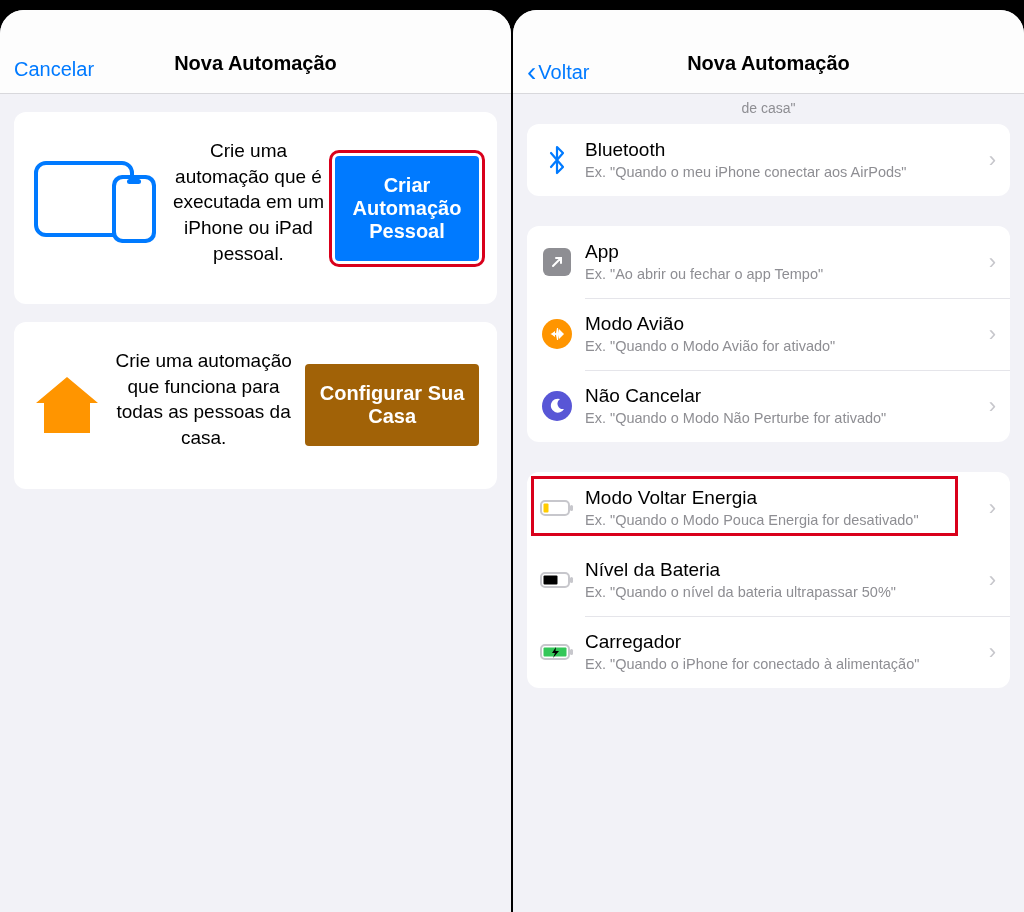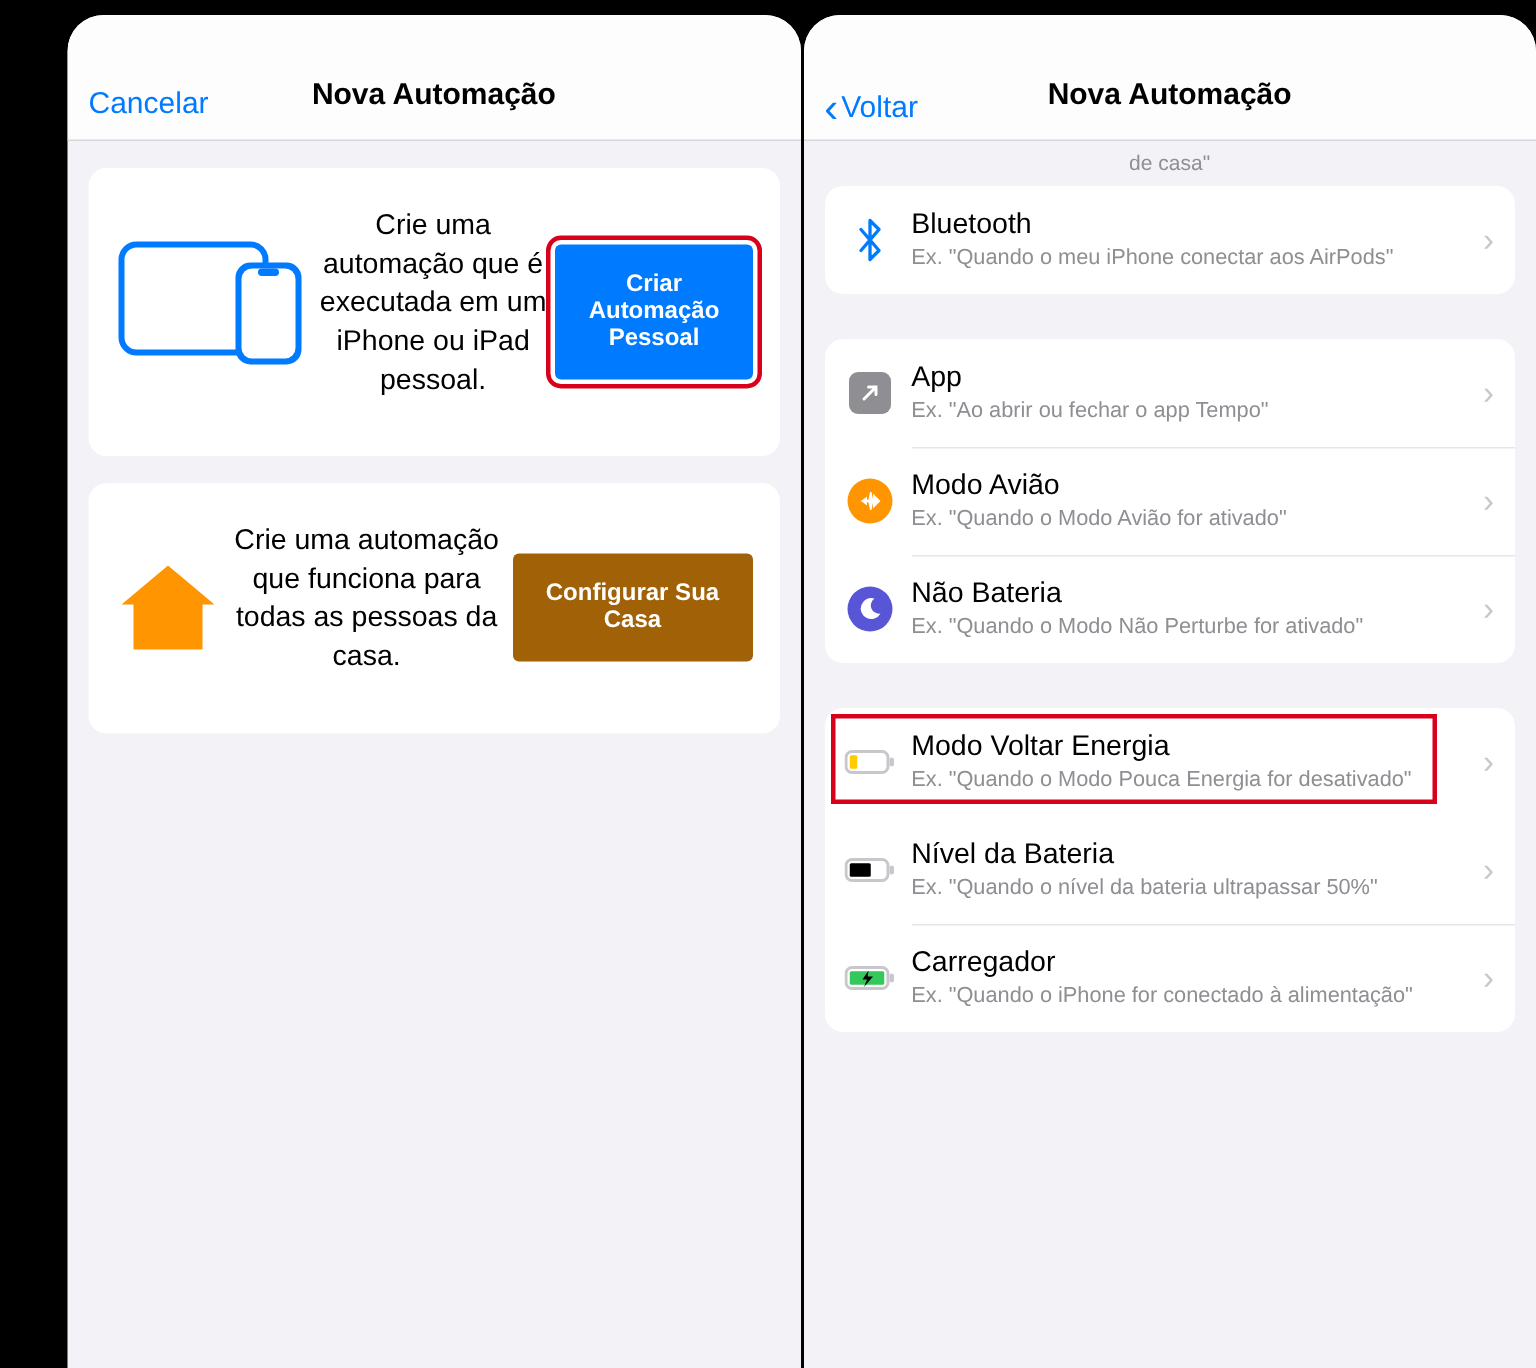--- a/index.html
+++ b/index.html
@@ -4,7 +4,7 @@
 <style>
   * { box-sizing: border-box; margin: 0; padding: 0; font-family: -apple-system, BlinkMacSystemFont, "Helvetica Neue", Arial, sans-serif; }
   body { background: #000; width: 1024px; height: 912px; overflow: hidden; }
-  .container { display: flex; width: 100%; height: 100%; gap: 2px; padding-left: 45px; }
+  .container { display: flex; width: 100%; height: 100%; gap: 2px; }
   .phone { flex: 1; background: #f2f2f7; display: flex; flex-direction: column; border-radius: 24px 24px 0 0; overflow: hidden; margin-top: 10px;}
   .navbar { height: 84px; background: #fdfdfd; border-bottom: 1px solid #d8d8dc; display: flex; align-items: center; justify-content: center; position: relative; padding: 0 12px; padding-top: 24px;}
   .nav-left { position: absolute; left: 14px; top: 48px; display: flex; align-items: center; color: #007aff; font-size: 20px; }

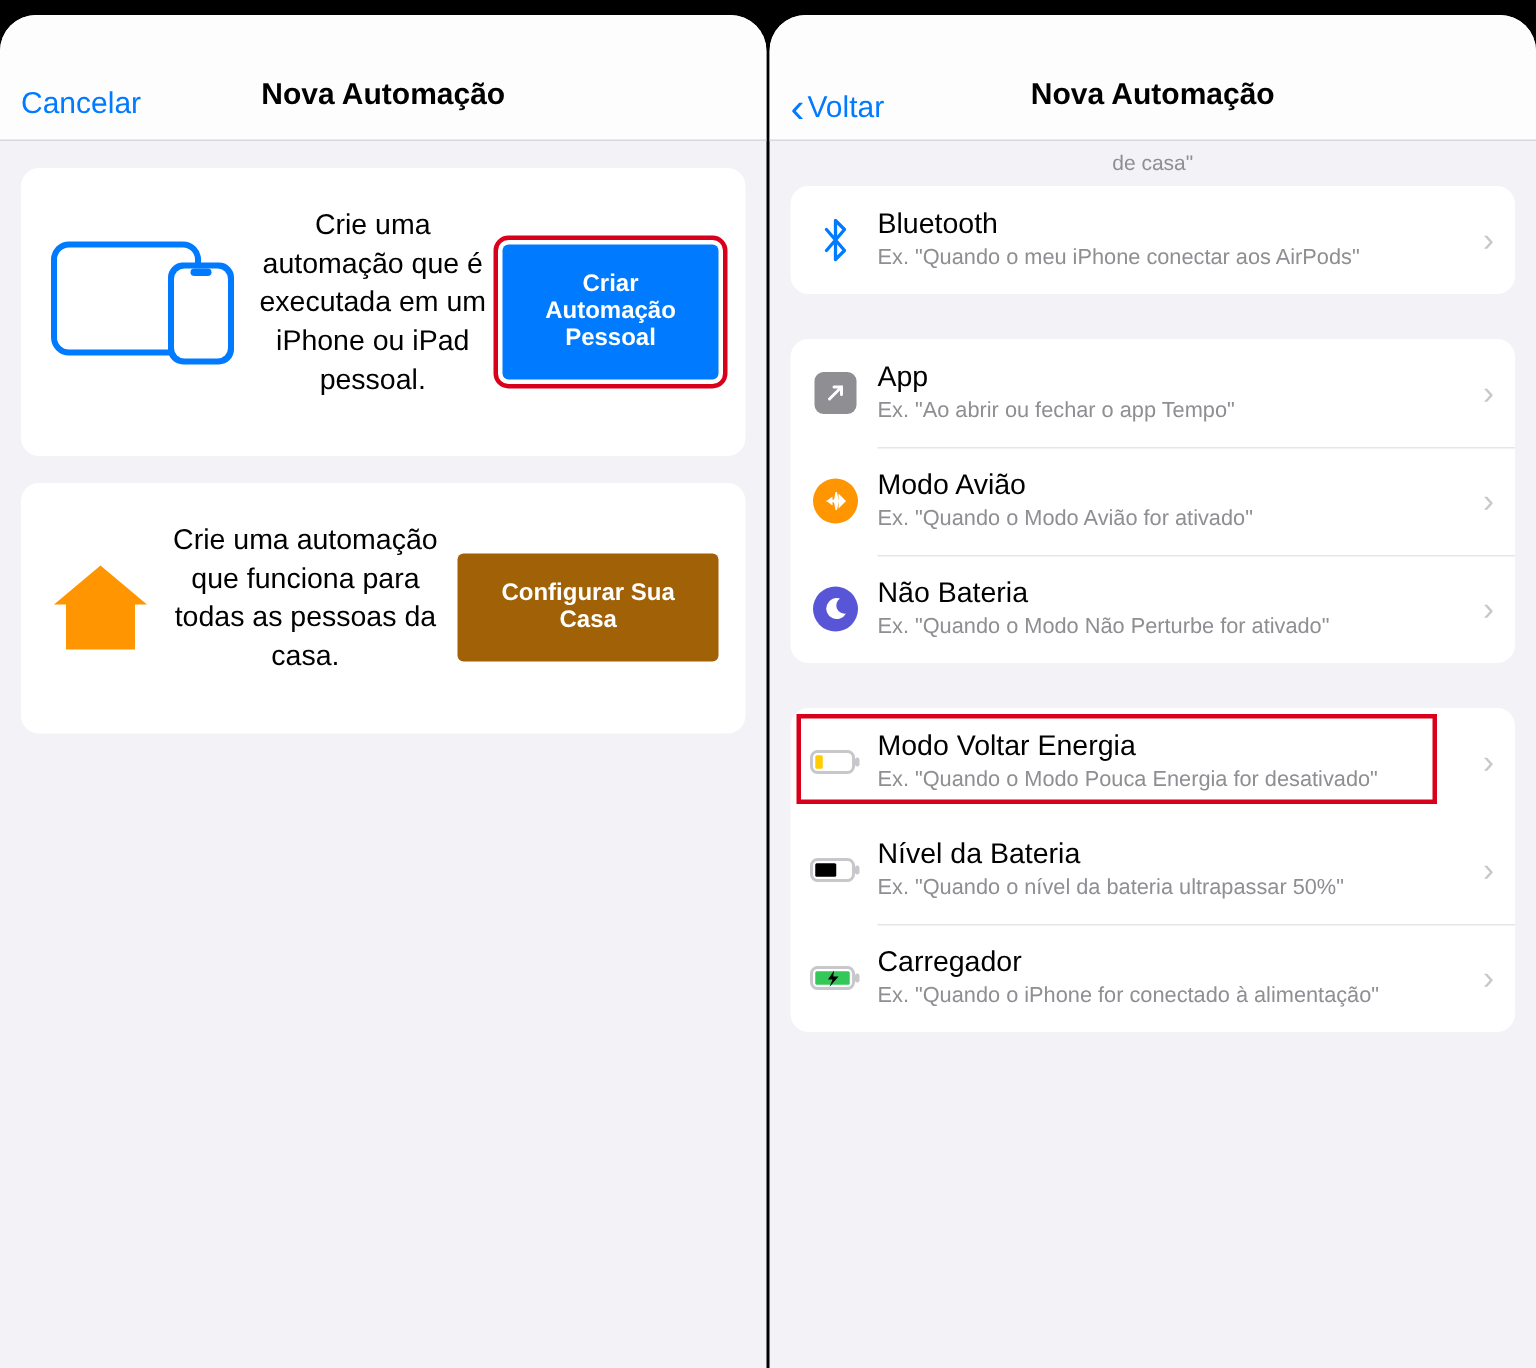--- a/index.html
+++ b/index.html
@@ -14,7 +14,7 @@
   
   .card { background: #fff; border-radius: 12px; margin: 18px 14px; padding: 20px 18px; display: flex; flex-direction: row; align-items: center; }
   .card-desc { font-size: 19px; color: #000; text-align: center; line-height: 1.35; margin-top: 6px; margin-bottom: 18px; }
-  .big-btn { width: 100%; border: none; border-radius: 4px; padding: 18px 10px; font-size: 16px; font-weight: 600; color: #fff; }
+  .big-btn { width: 100%; border: none; border-radius: 4px; padding: 18px 10px; font-size: 20px; font-weight: 600; color: #fff; }
   .btn-blue { background: #007aff; }
   .btn-orange { background: #a16207; }
   .highlight-red { outline: 3px solid #d9001b; outline-offset: 3px;}

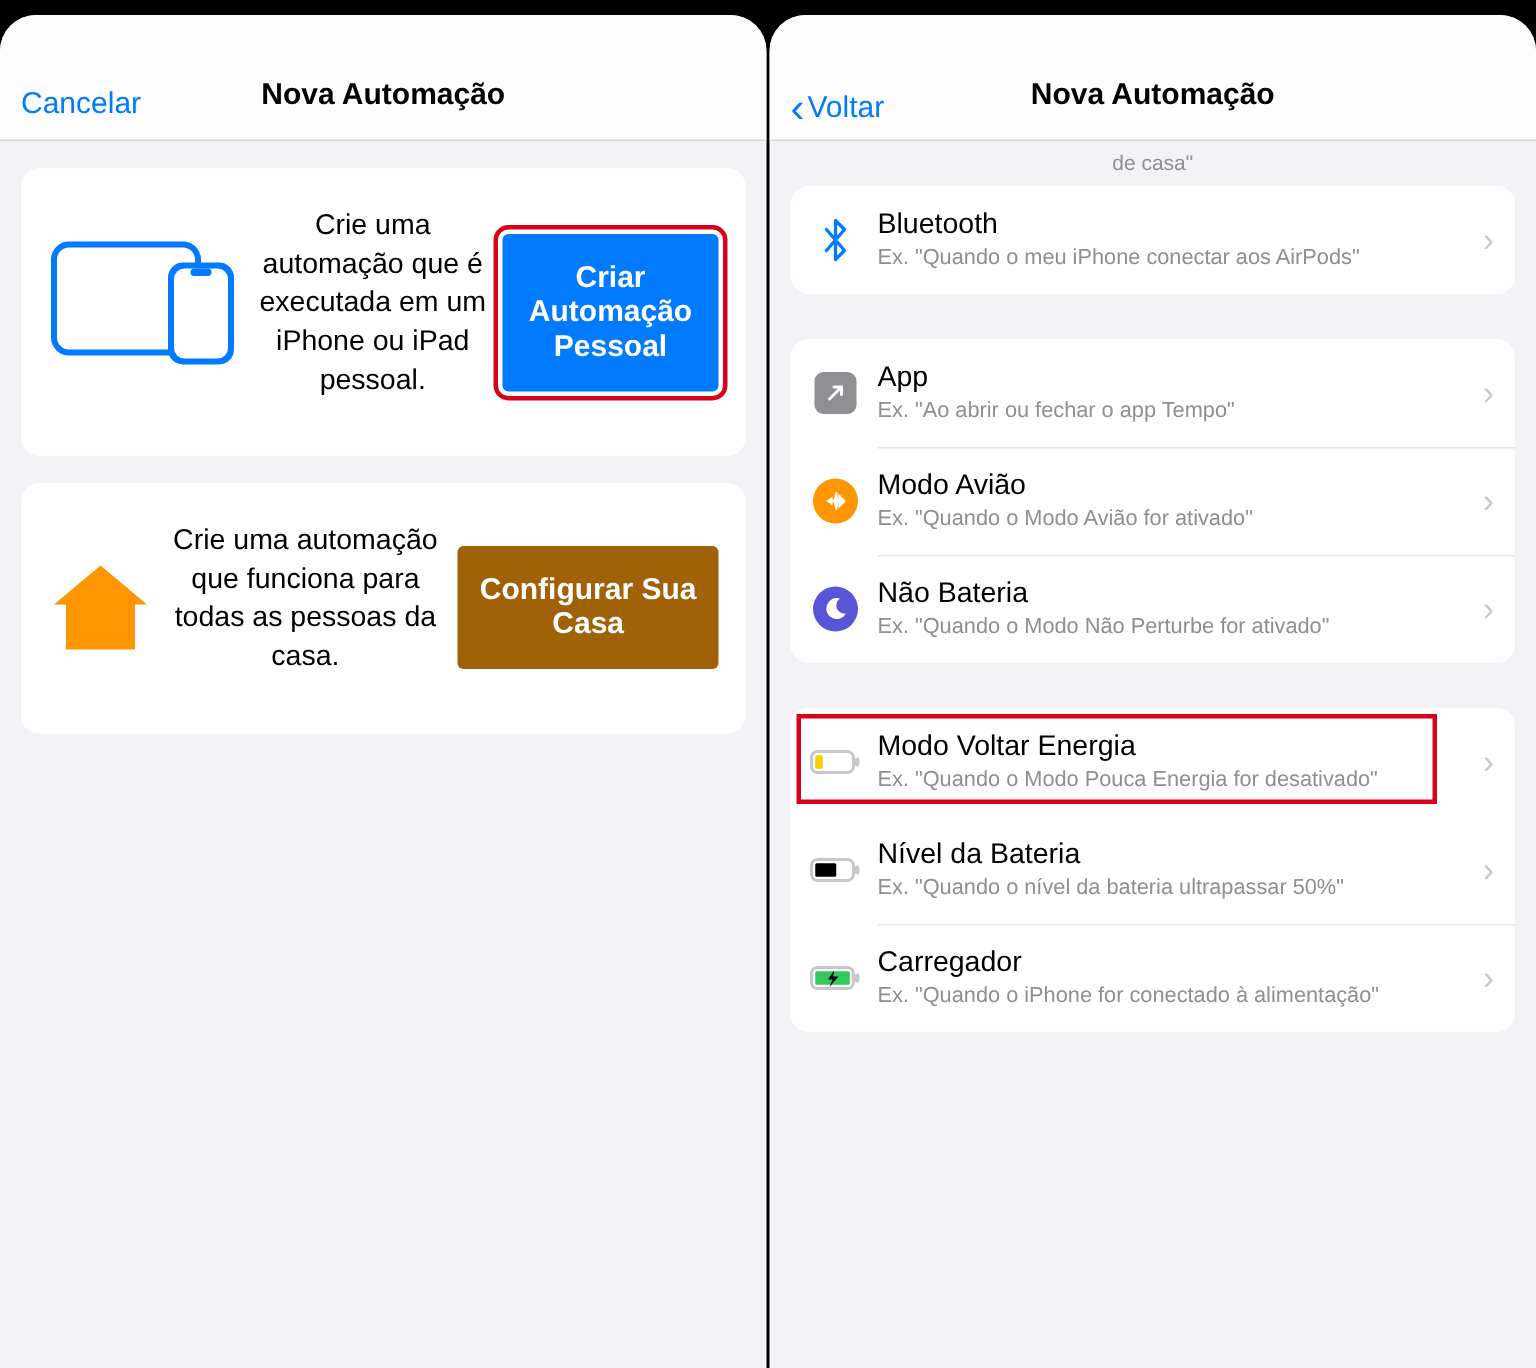--- a/index.html
+++ b/index.html
@@ -138,7 +138,7 @@
             </div>
           </div>
           <div class="row-text">
-            <div class="row-title">Não Bateria</div>
+            <div class="row-title">Não Cancelar</div>
             <div class="row-sub">Ex. "Quando o Modo Não Perturbe for ativado"</div>
           </div>
           <div class="chevron-right">›</div>

